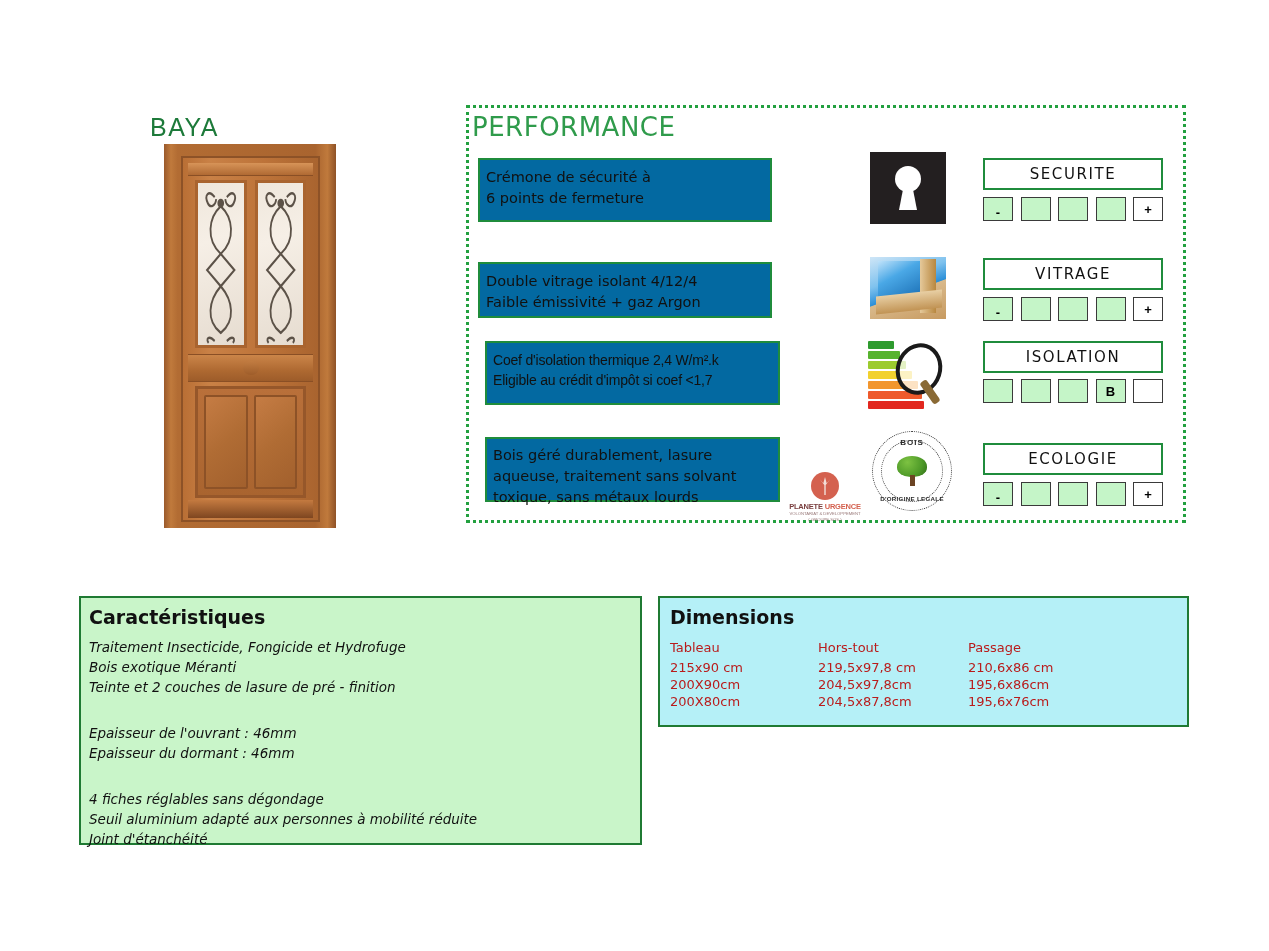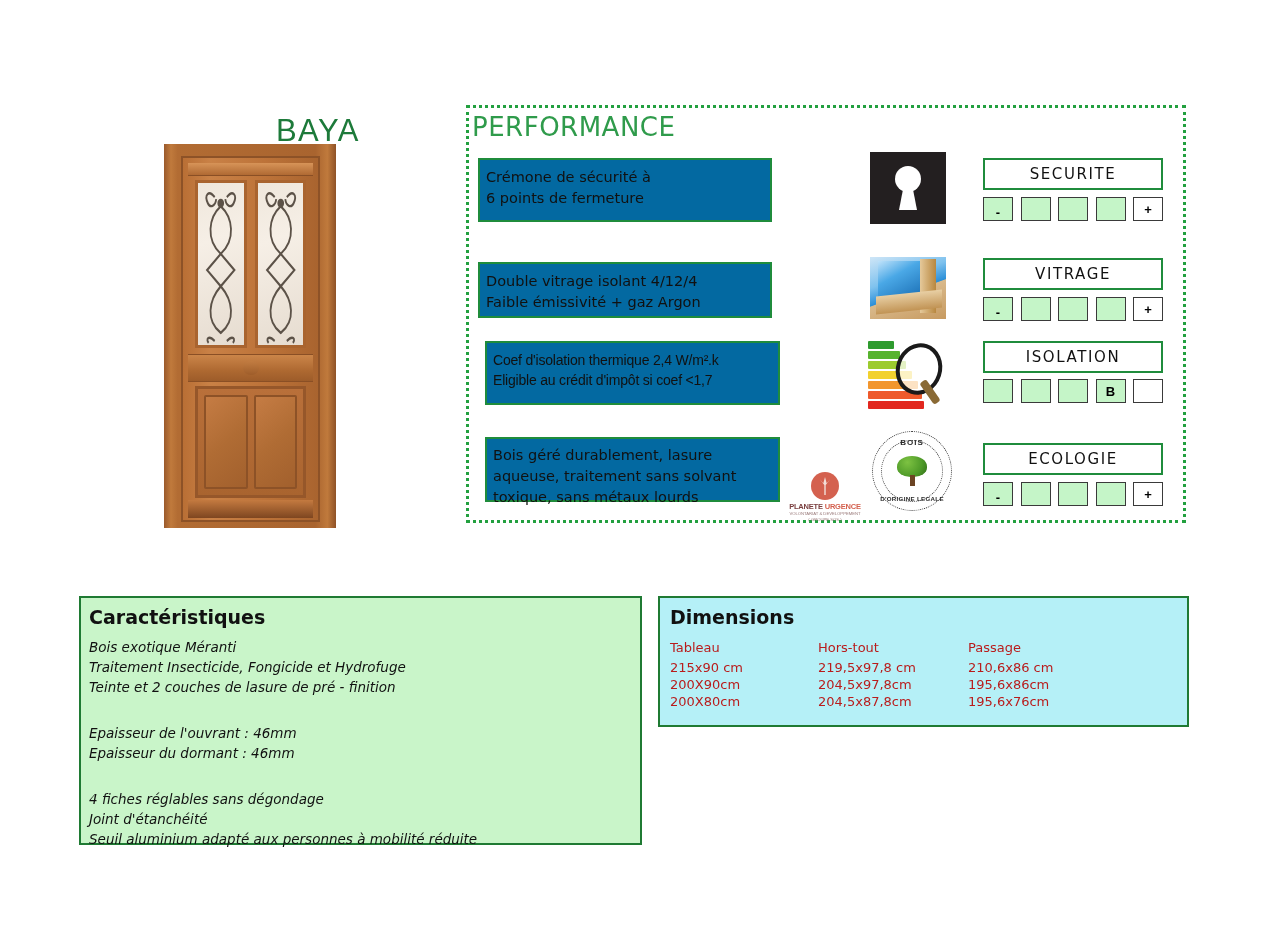--- a/index.html
+++ b/index.html
@@ -25,9 +25,9 @@
     left: 150px;
     top: 113px;
     width: 210px;
-    text-align: right;
+    text-align: left;
     font-family: "Liberation Sans", sans-serif;
-    font-size: 31px;
+    font-size: 25px;
     letter-spacing: 1.5px;
     color: #1d7a3a;
   }

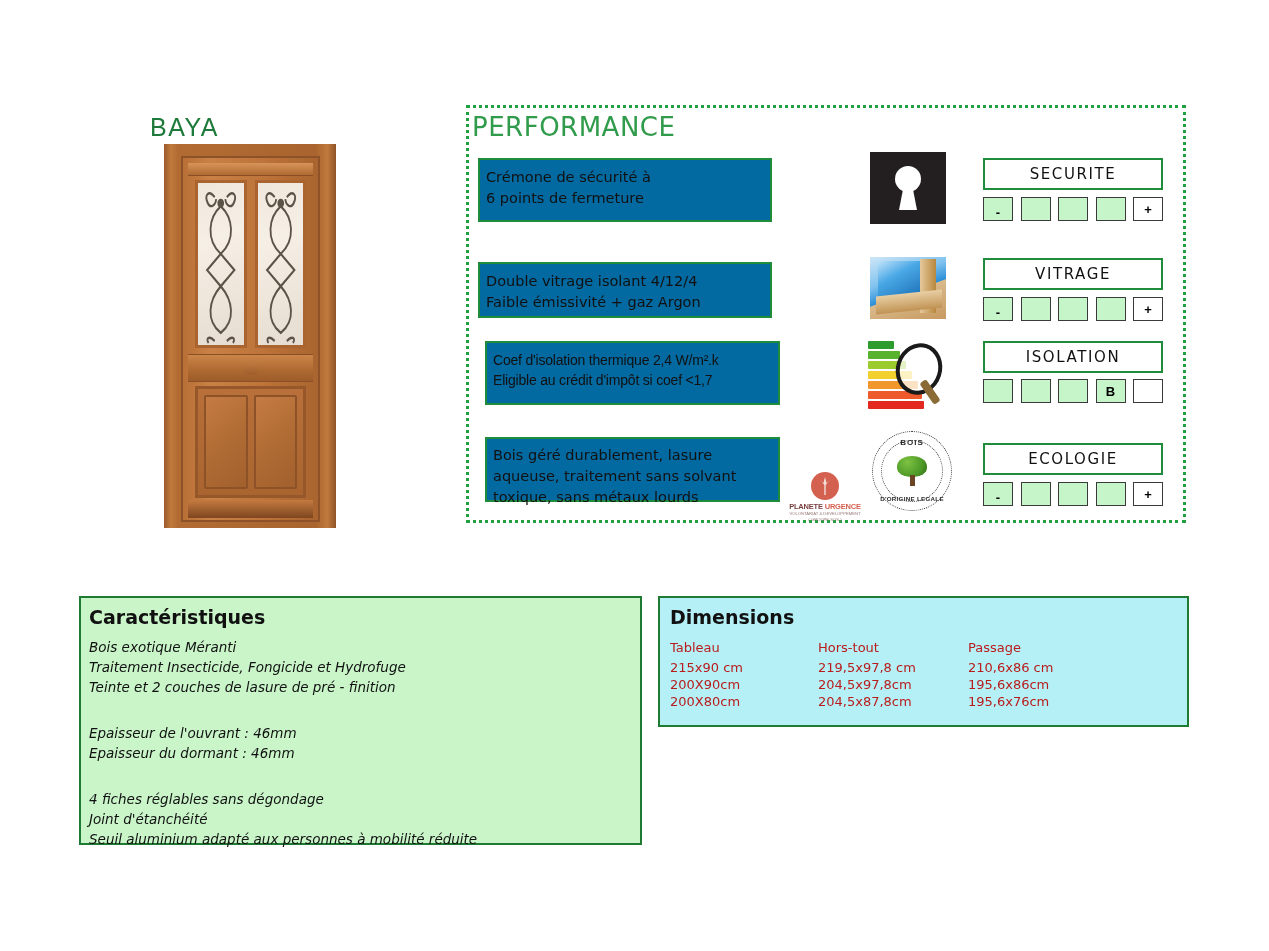--- a/index.html
+++ b/index.html
@@ -495,8 +495,8 @@
 
   <div id="caracteristiques-panel">
     <div class="panel-heading">Caractéristiques</div>
+    <div class="spec-line">Traitement Insecticide, Fongicide et Hydrofuge</div>
     <div class="spec-line">Bois exotique Méranti</div>
-    <div class="spec-line">Traitement Insecticide, Fongicide et Hydrofuge</div>
     <div class="spec-line">Teinte et 2 couches de lasure de pré - finition</div>
     <div class="spec-gap"></div>
     <div class="spec-line">Epaisseur de l'ouvrant : 46mm</div>

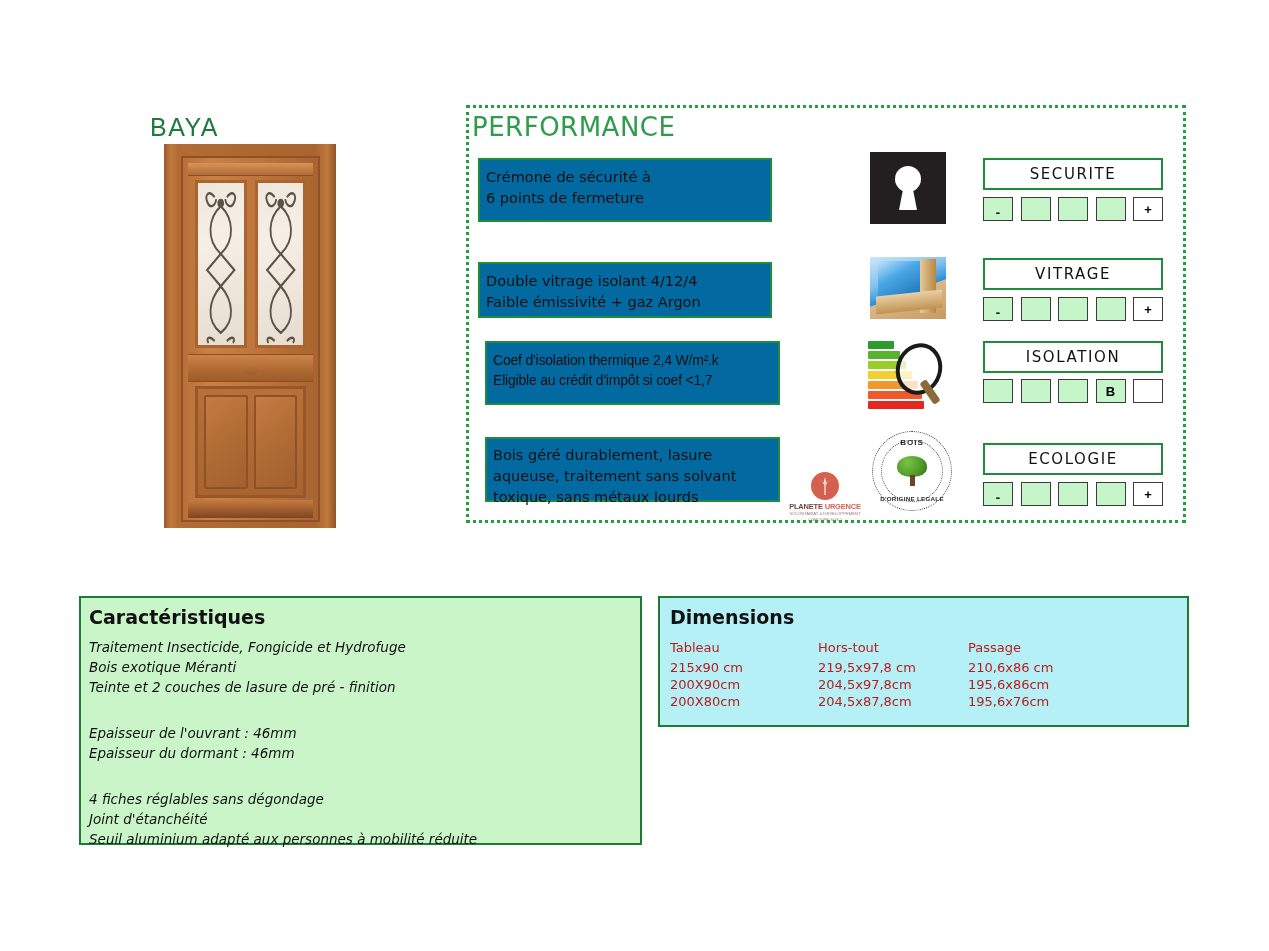--- a/index.html
+++ b/index.html
@@ -503,8 +503,8 @@
     <div class="spec-line">Epaisseur du dormant : 46mm</div>
     <div class="spec-gap"></div>
     <div class="spec-line">4 fiches réglables sans dégondage</div>
+    <div class="spec-line">Seuil aluminium adapté aux personnes à mobilité réduite</div>
     <div class="spec-line">Joint d'étanchéité</div>
-    <div class="spec-line">Seuil aluminium adapté aux personnes à mobilité réduite</div>
   </div>
 
   <div id="dimensions-panel">

